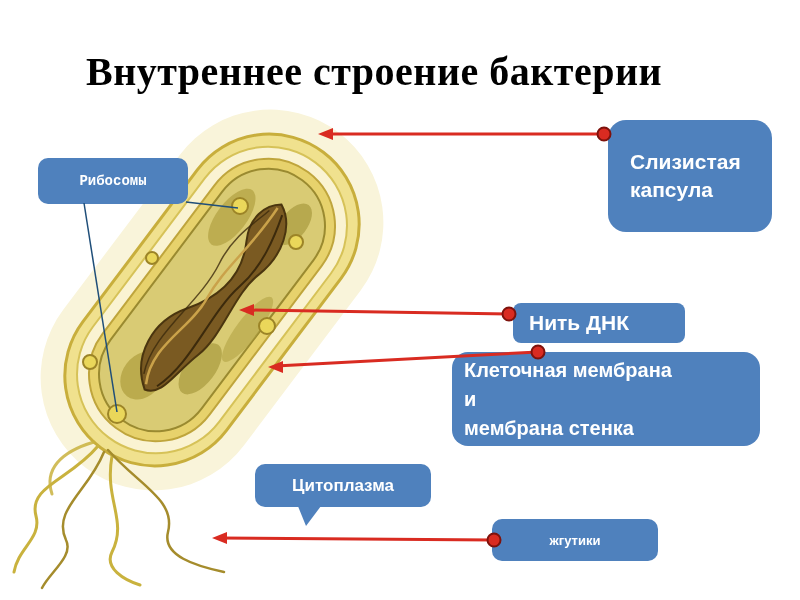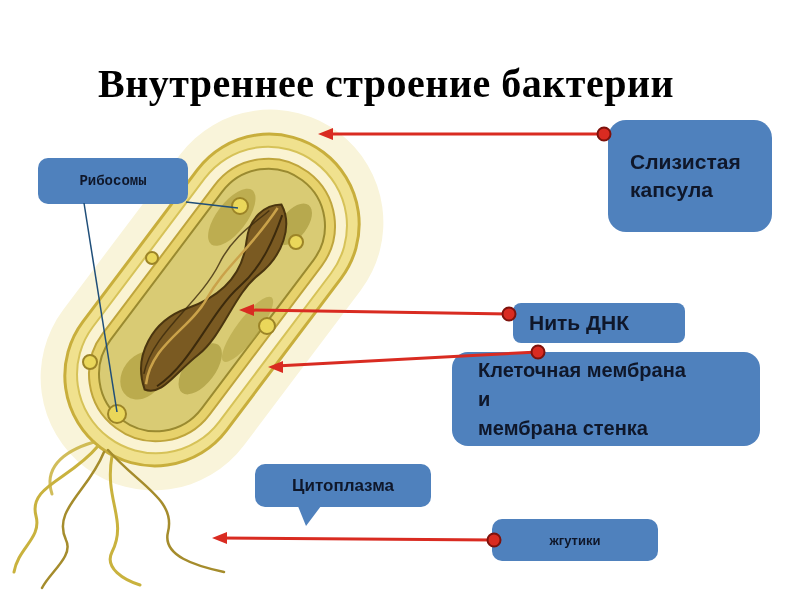--- a/index.html
+++ b/index.html
@@ -11,7 +11,7 @@
   .art{z-index:1;}
   .overlay{z-index:3;pointer-events:none;}
   .title{
-    position:absolute;z-index:2;left:86px;top:48px;margin:12px;
+    position:absolute;z-index:2;left:86px;top:48px;margin:0;
     font-family:"Liberation Serif",serif;font-weight:700;font-size:40px;color:#000;
     letter-spacing:0.5px;white-space:nowrap;
   }

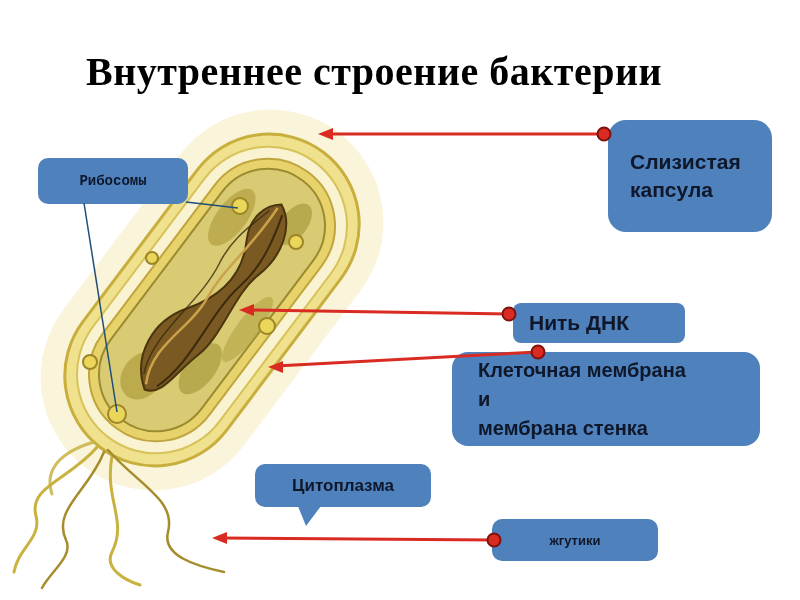--- a/index.html
+++ b/index.html
@@ -16,7 +16,7 @@
     letter-spacing:0.5px;white-space:nowrap;
   }
   .box{
-    position:absolute;z-index:2;background:#4f81bd;color:#0f172a;font-weight:700;
+    position:absolute;z-index:2;background:#4f81bd;color:#ffffff;font-weight:700;
     display:flex;align-items:center;justify-content:center;text-align:center;
     border-radius:10px;box-sizing:border-box;
   }

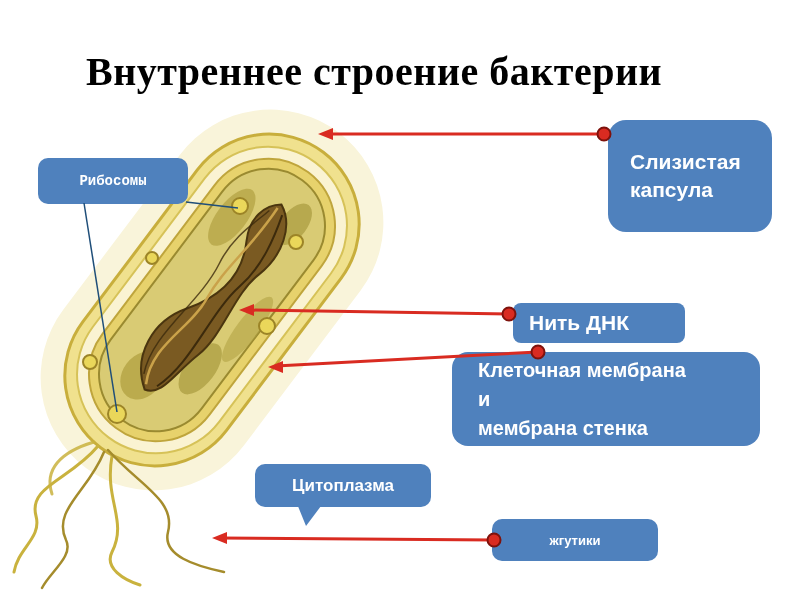--- a/index.html
+++ b/index.html
@@ -30,7 +30,7 @@
     justify-content:flex-start;padding-left:16px;border-radius:8px;margin-top:8px;}
   #box-membrane{
     left:452px;top:352px;width:308px;height:94px;border-radius:16px;font-size:20px;
-    justify-content:flex-start;text-align:left;padding-left:26px;line-height:1.45;
+    justify-content:flex-start;text-align:left;padding-left:12px;line-height:1.45;
   }
   #box-cytoplasm{left:255px;top:464px;width:176px;height:43px;font-size:17px;}
   #box-flagella{left:492px;top:519px;width:166px;height:42px;font-size:13px;}

